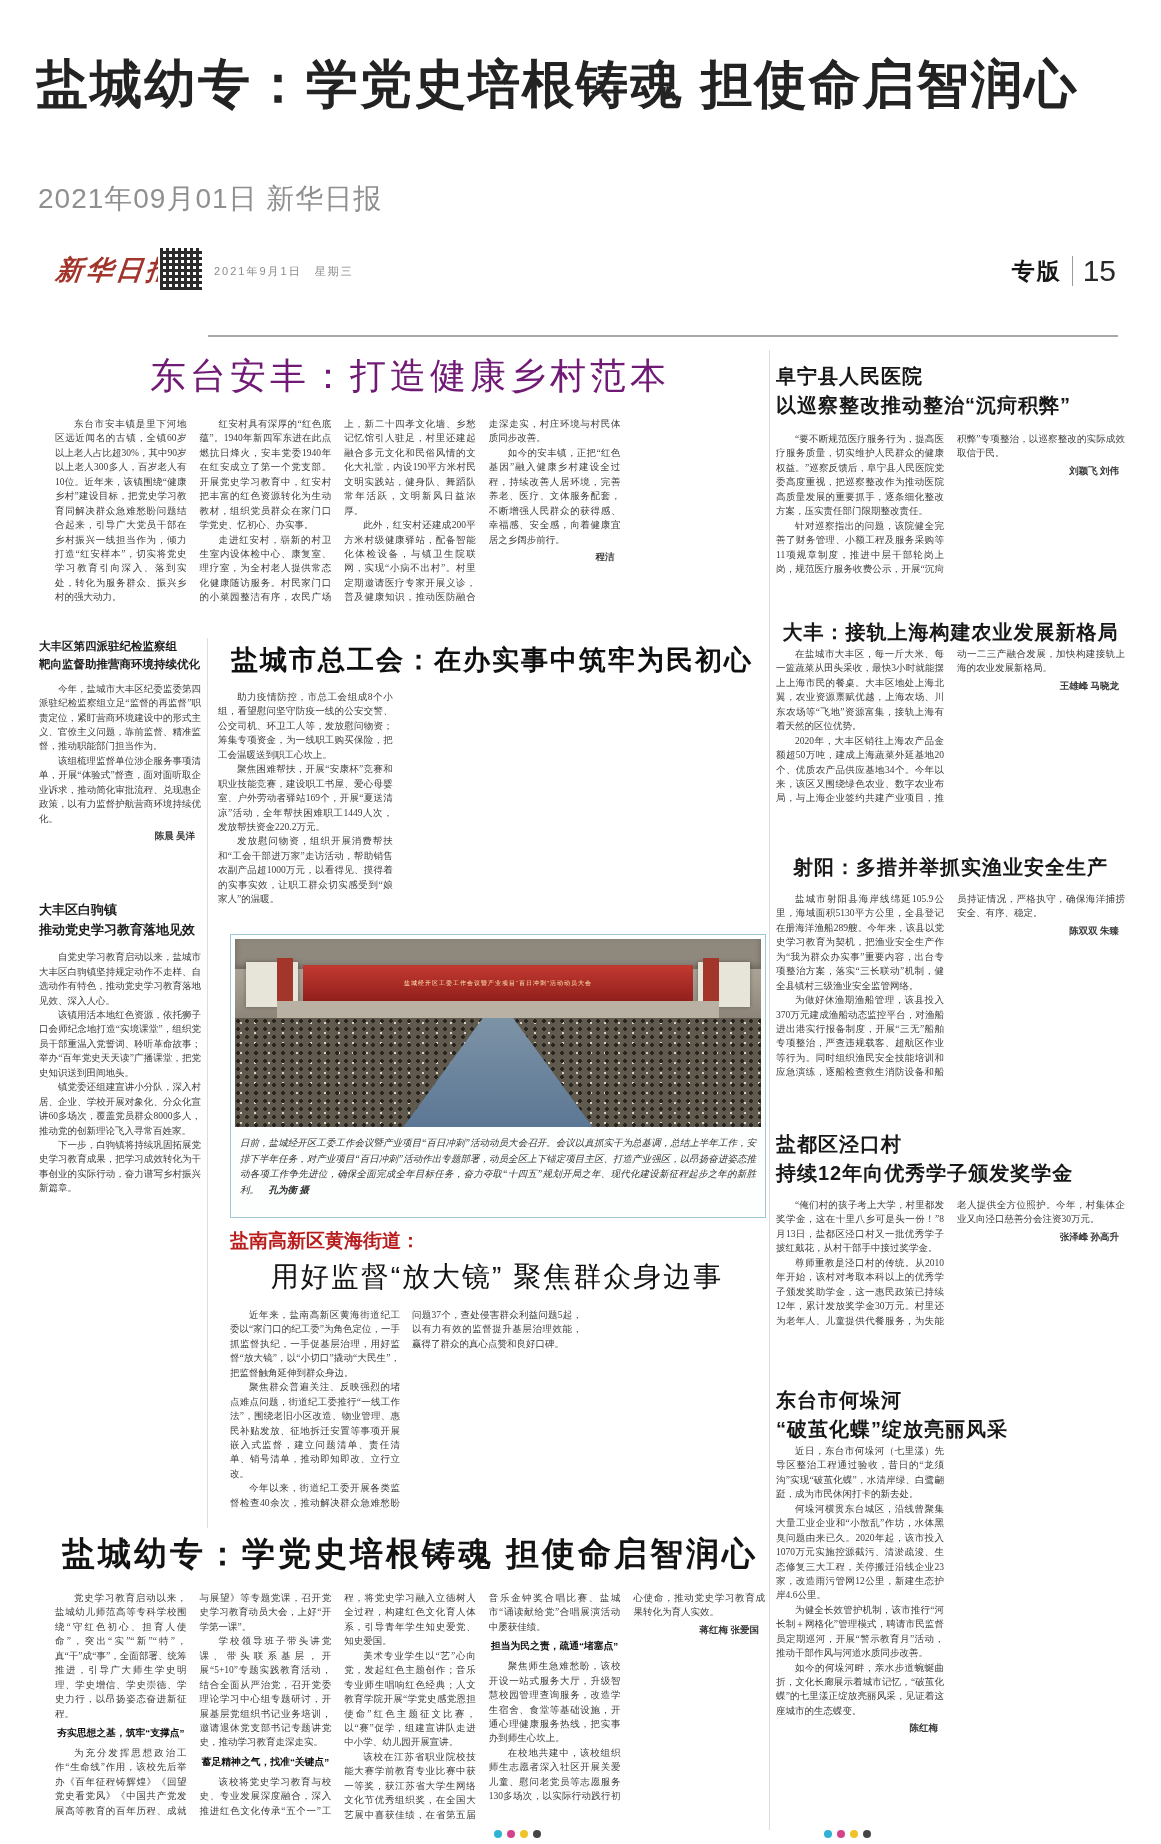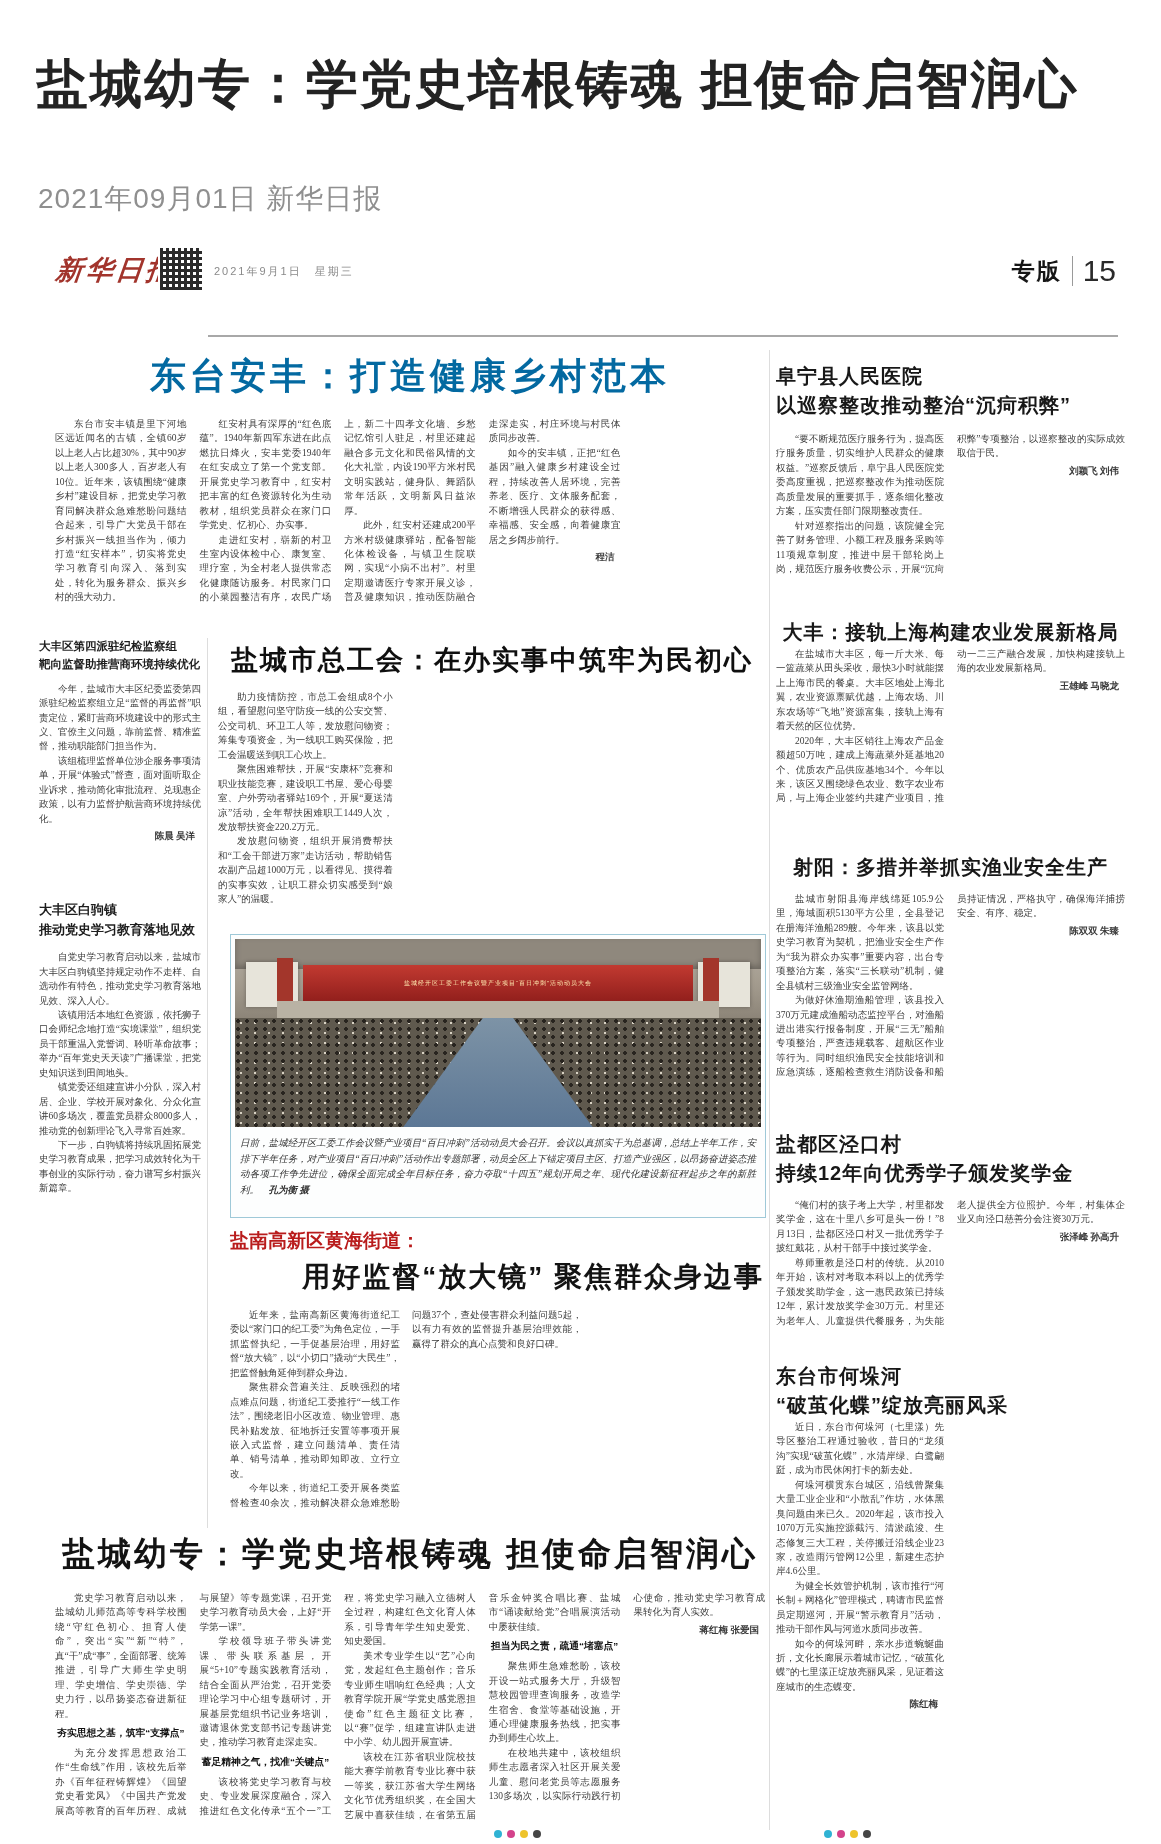--- a/index.html
+++ b/index.html
@@ -32,7 +32,7 @@
   .vrule{width:1px;background:#dddddd;}
 
   
-  .hl-xl{font-size:36px;font-weight:700;color:#0369a1;text-align:center;letter-spacing:4px;}
+  .hl-xl{font-size:36px;font-weight:400;color:#701a75;text-align:center;letter-spacing:4px;}
   .hl-serif{font-family:"Liberation Serif",serif;font-size:27px;font-weight:900;color:#0f0f0f;
             text-align:center;letter-spacing:2px;}
   .hl-rail{font-size:20px;font-weight:800;color:#181818;line-height:1.45;letter-spacing:1px;}

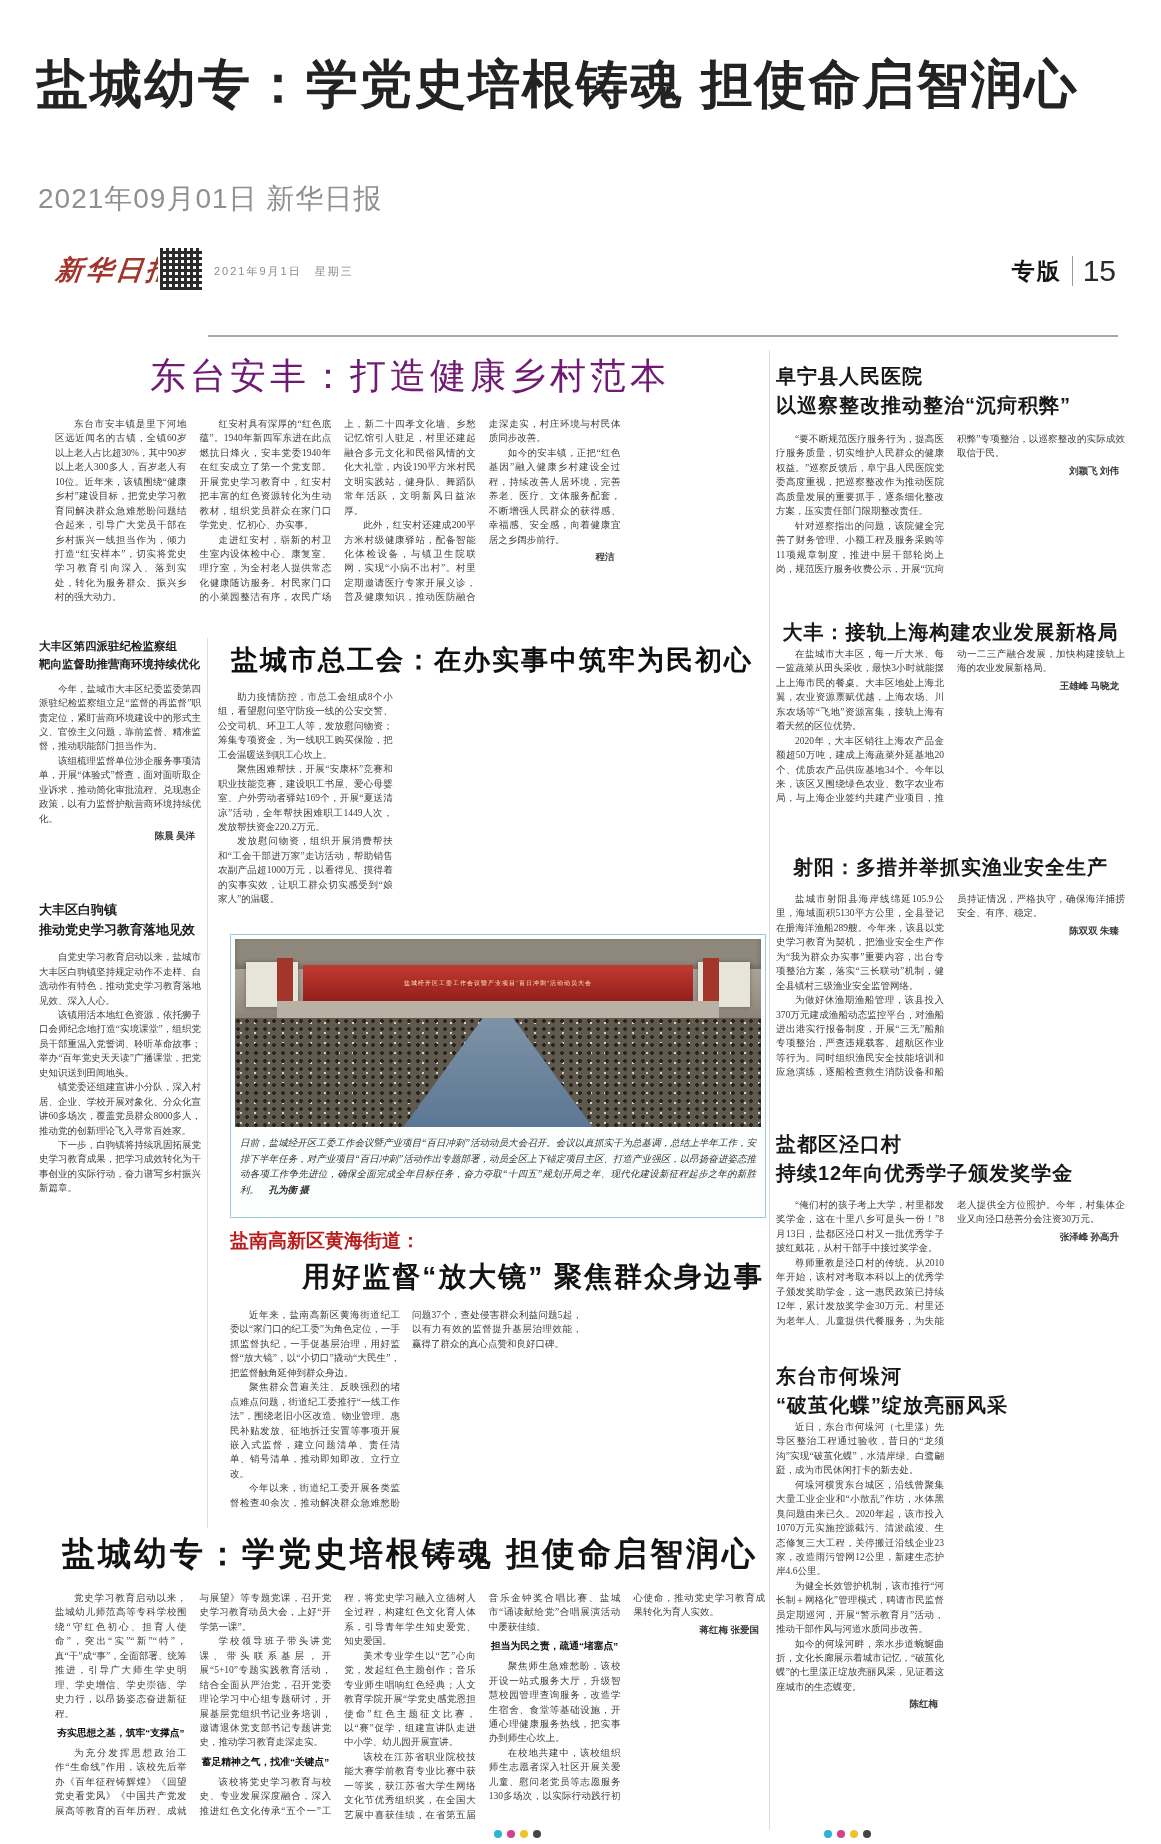--- a/index.html
+++ b/index.html
@@ -38,7 +38,7 @@
   .hl-rail{font-size:20px;font-weight:800;color:#181818;line-height:1.45;letter-spacing:1px;}
   .hl-small{font-size:11.5px;font-weight:700;color:#1d1d1d;line-height:1.55;}
   .kicker-serif{font-family:"Liberation Serif",serif;font-size:19px;font-weight:900;color:#b91c1c;}
-  .hl-mid{font-size:28px;font-weight:700;color:#131313;text-align:right;letter-spacing:2px;}
+  .hl-mid{font-size:28px;font-weight:400;color:#131313;text-align:center;letter-spacing:2px;}
   .hl-bottom{font-size:33px;font-weight:800;color:#131313;text-align:center;letter-spacing:3px;}
 
   

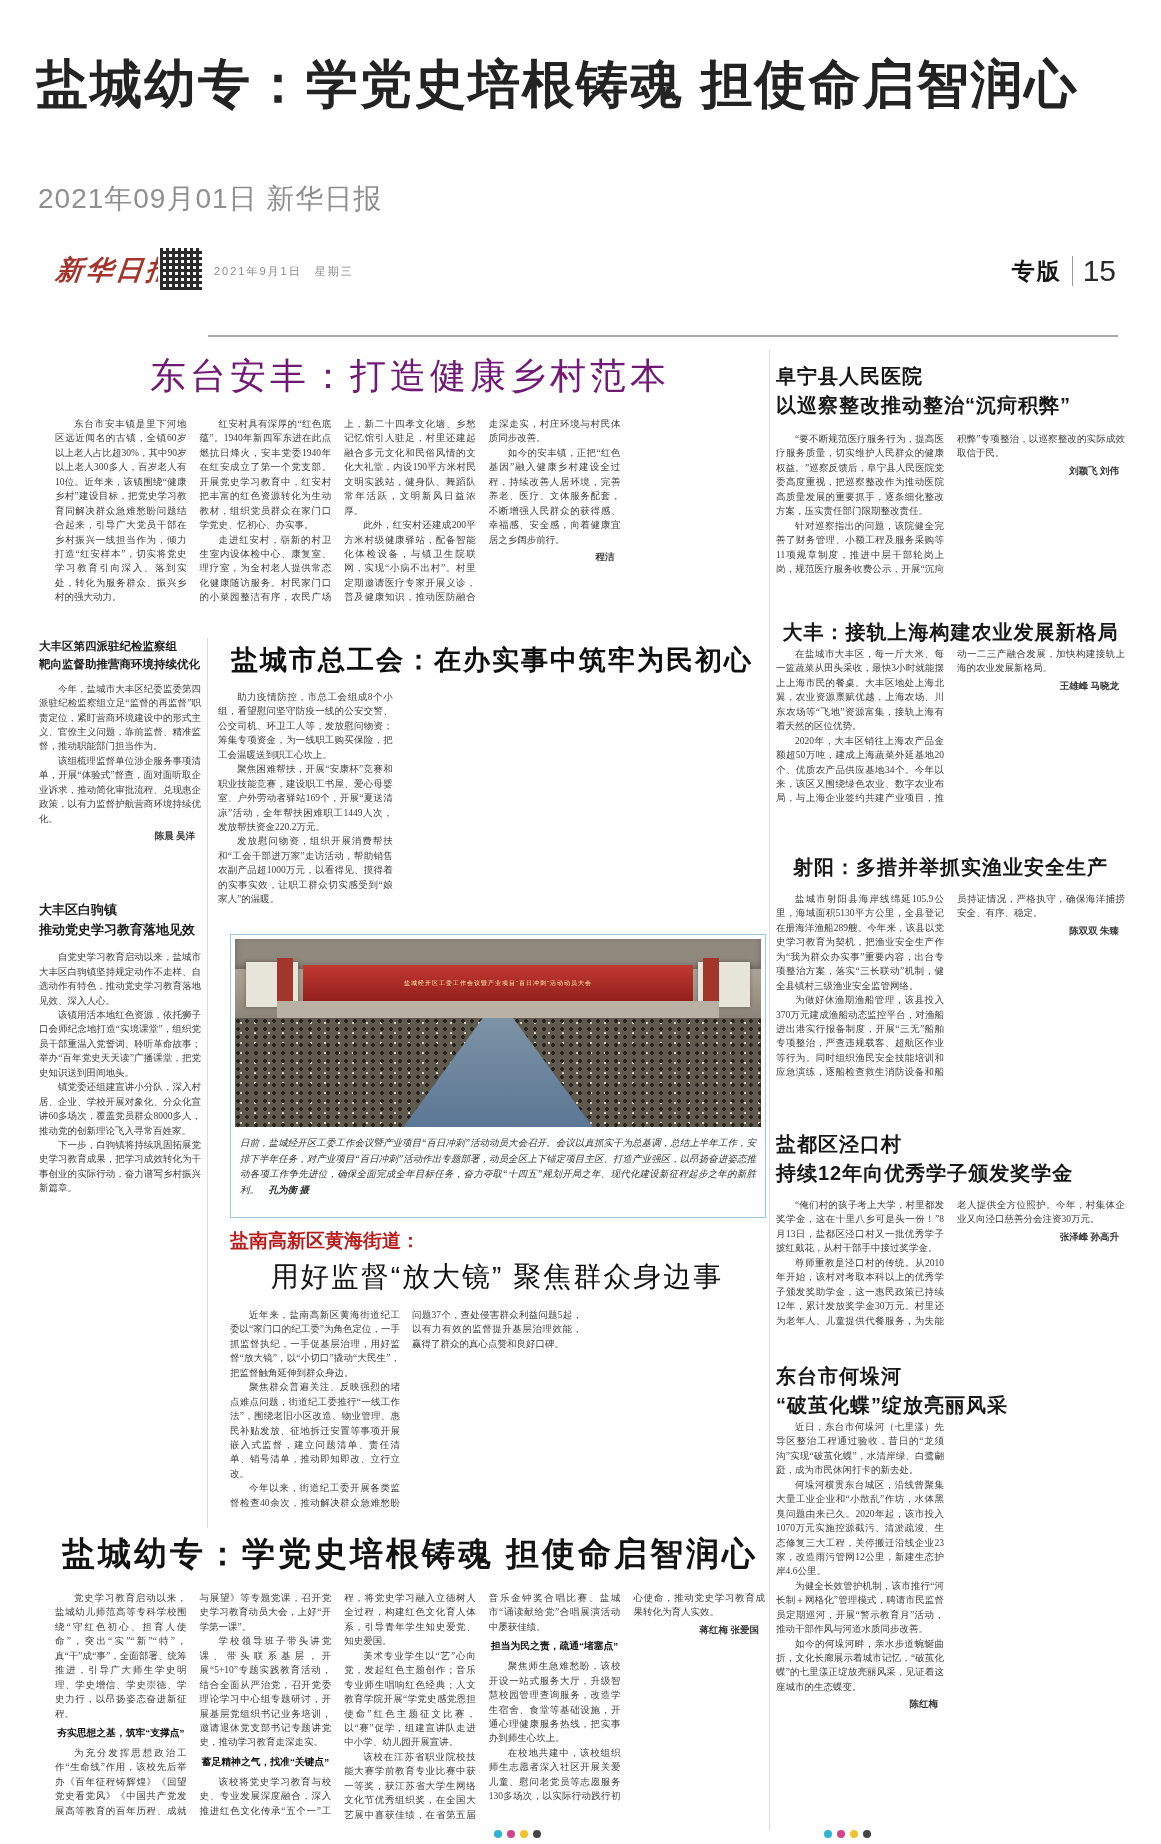--- a/index.html
+++ b/index.html
@@ -255,7 +255,7 @@
     </div>
 
     <div>
-      <div class="hl-rail" style="margin-top:12px;">东台市何垛河</div>
+      <div class="hl-rail" style="margin-top:36px;">东台市何垛河</div>
       <div class="hl-rail">“破茧化蝶”绽放亮丽风采</div>
       <div class="newsbody cols2" style="height:368px;">
         <div>

